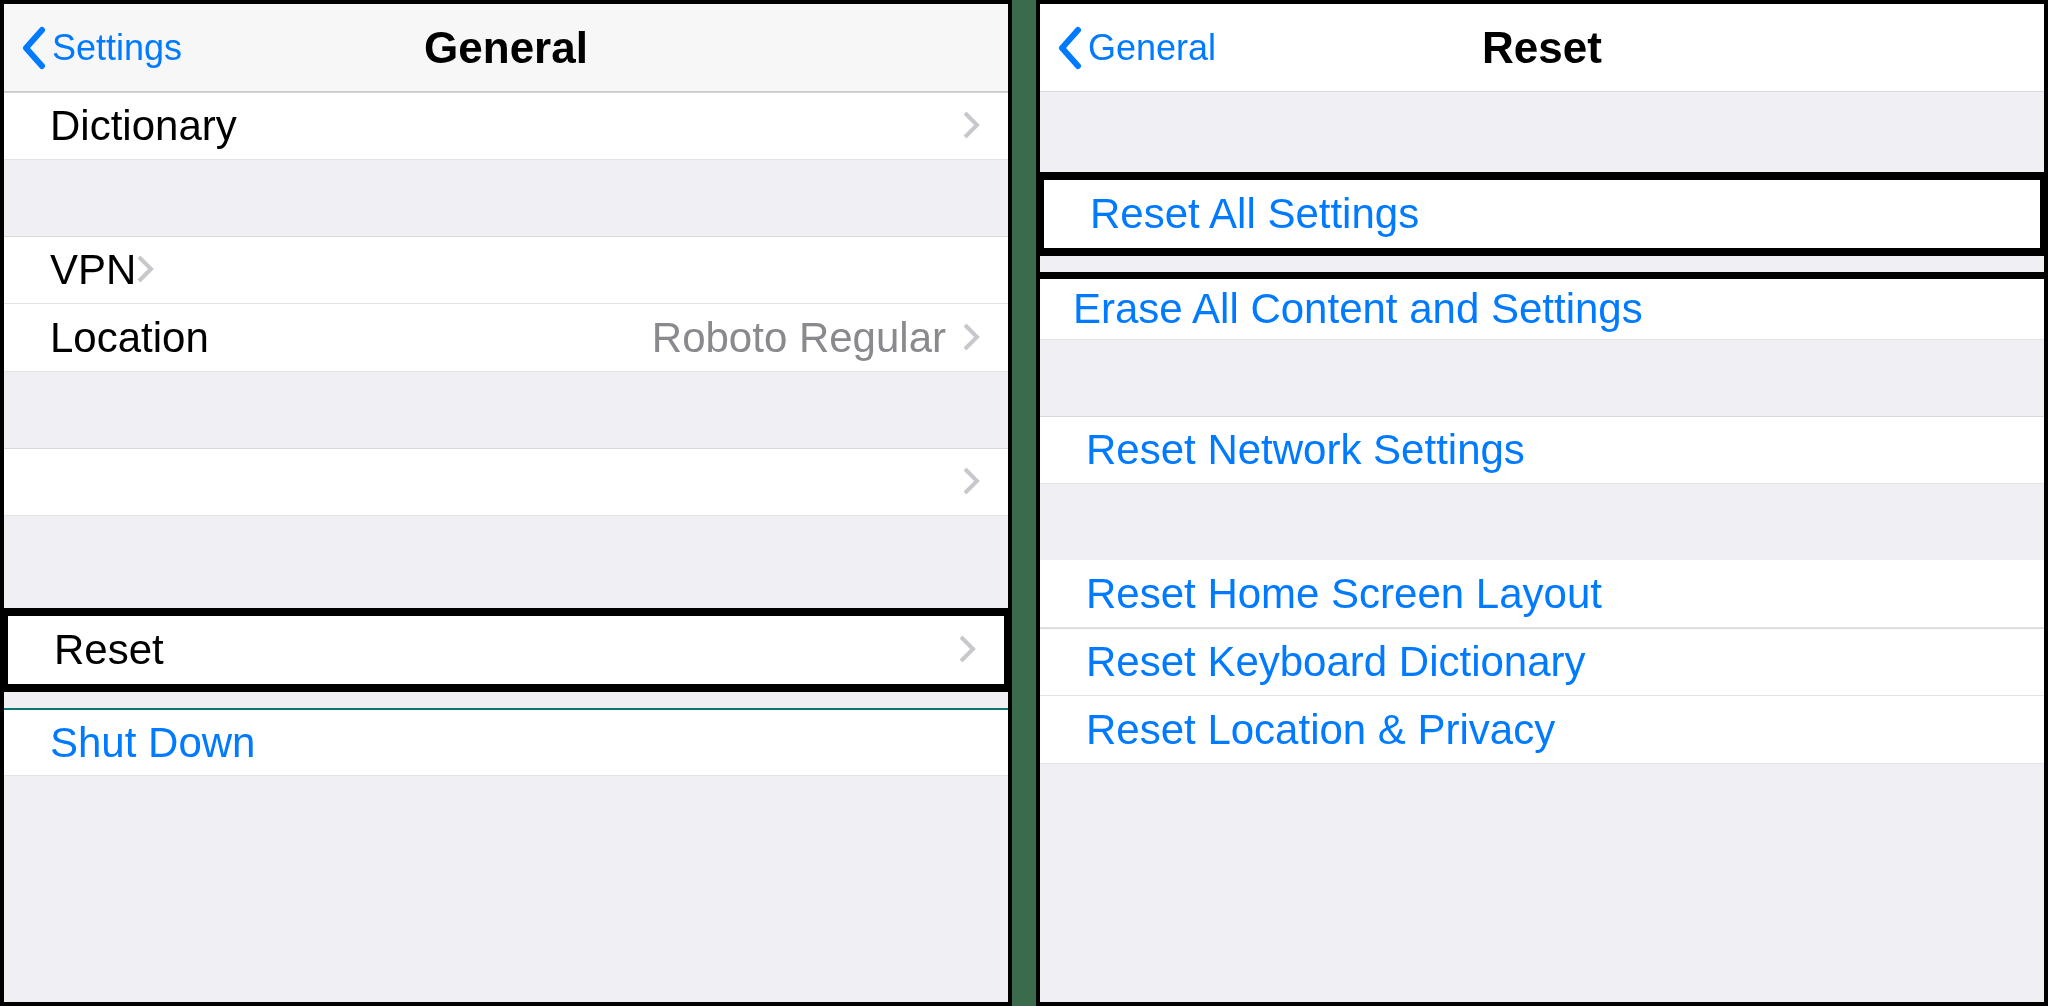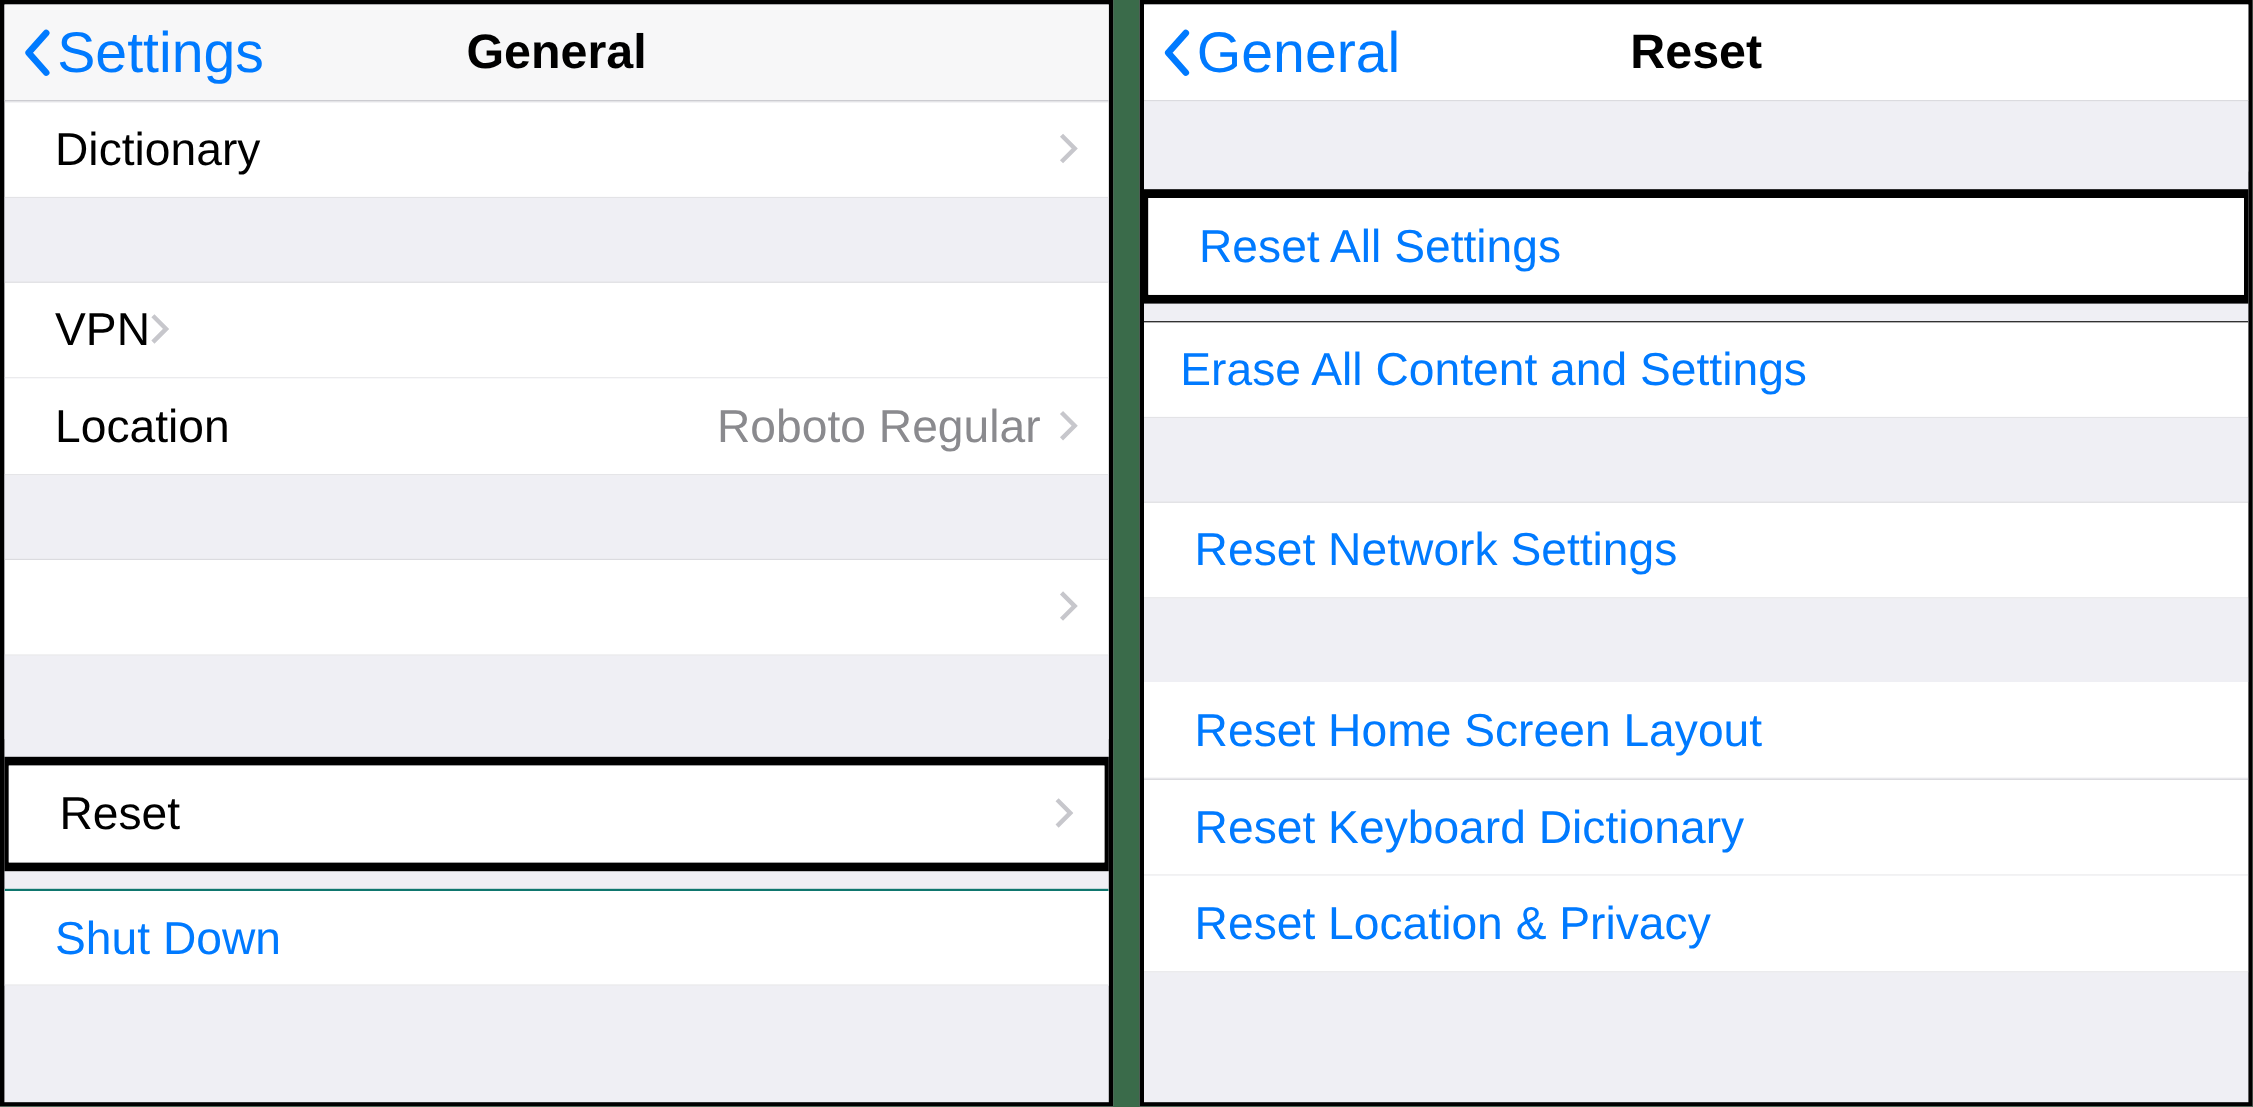--- a/index.html
+++ b/index.html
@@ -37,7 +37,7 @@
       align-items: center;
       gap: 6px;
       color: #007aff;
-      font-size: 52px;
+      font-size: 36px;
       font-weight: 400;
       cursor: pointer;
     }

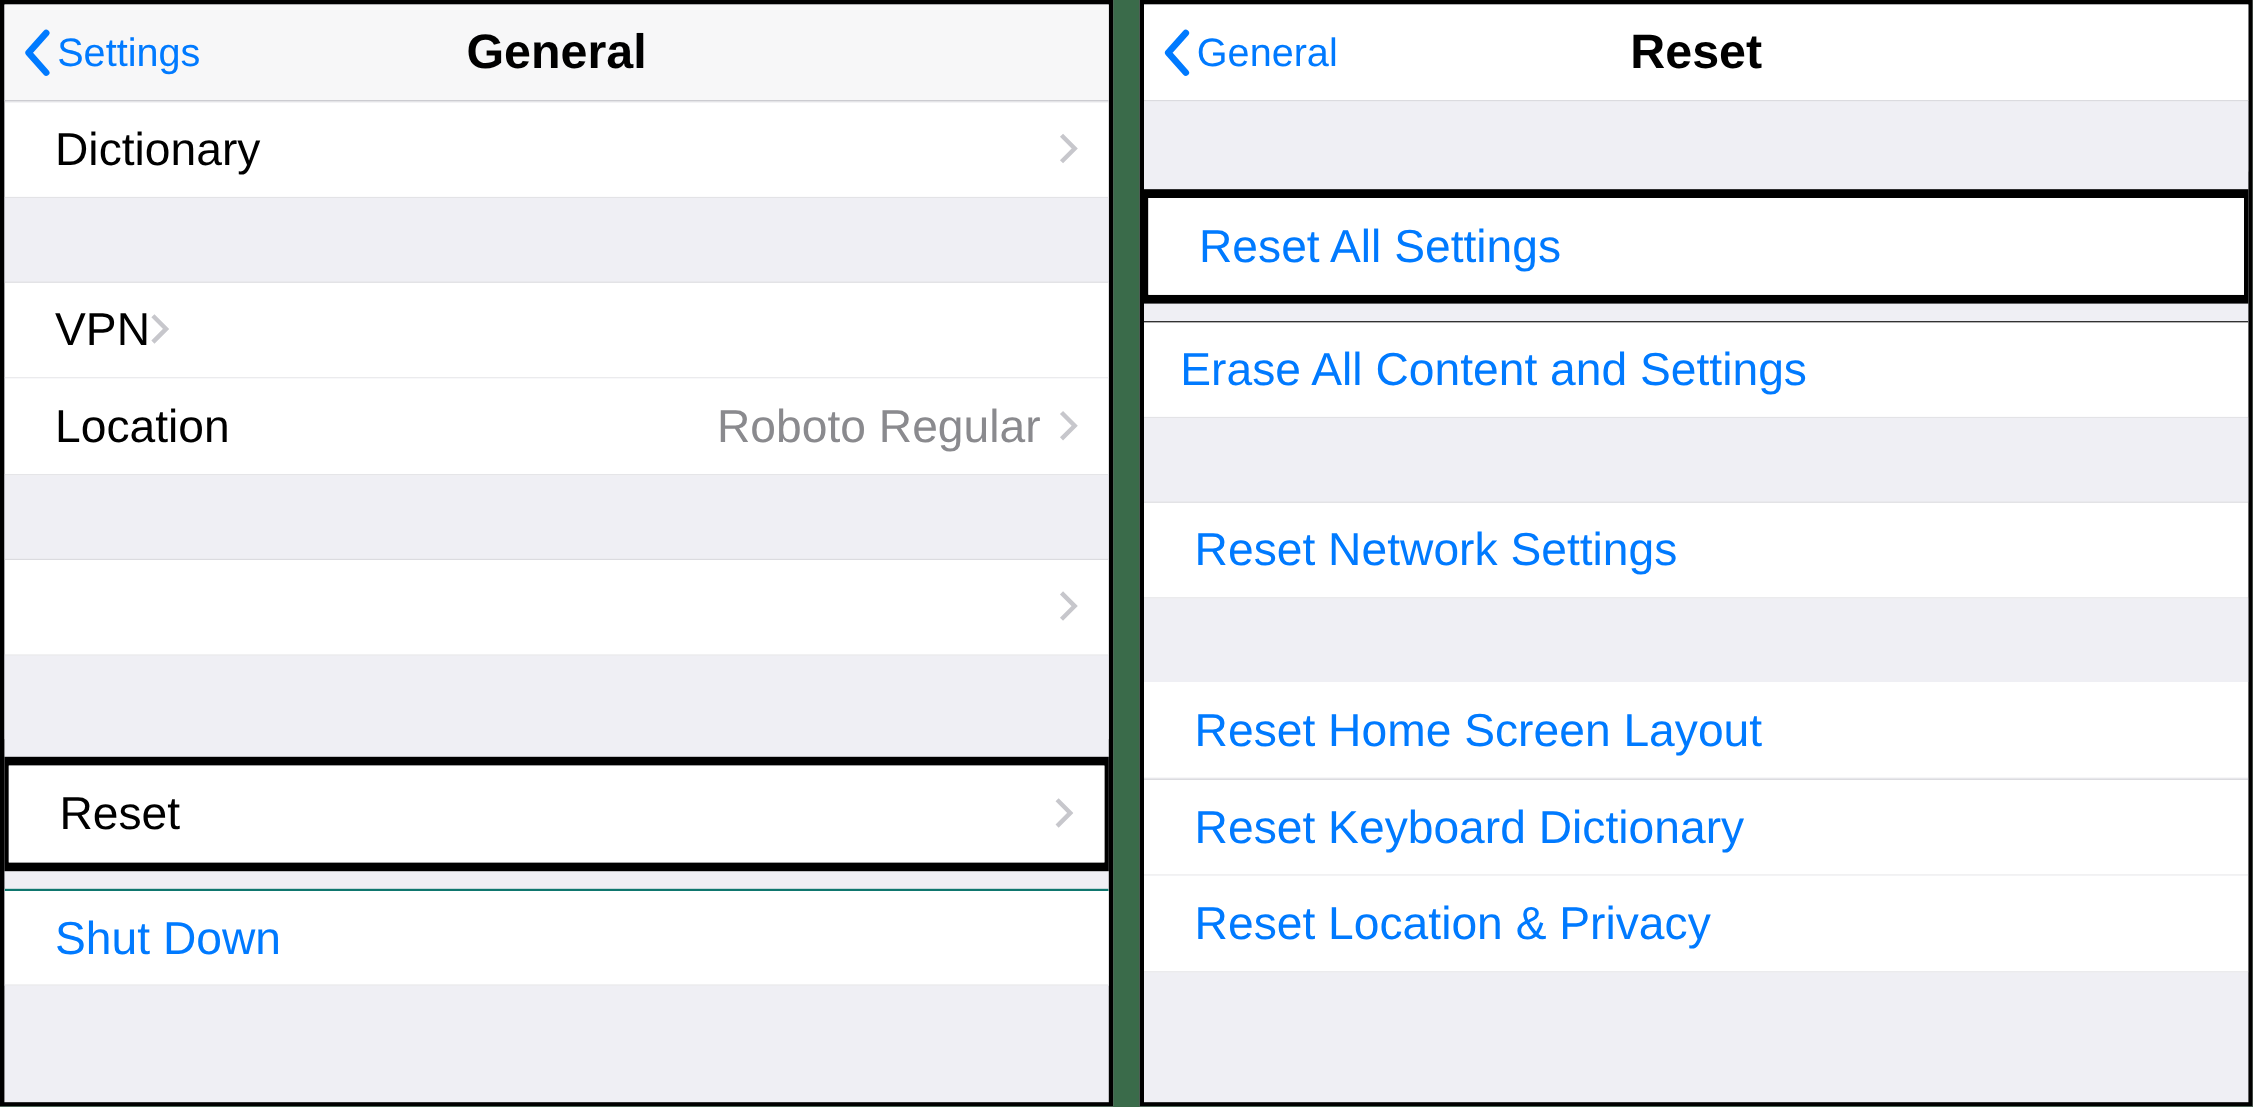--- a/index.html
+++ b/index.html
@@ -61,7 +61,7 @@
 
     .row {
       background: #fff;
-      height: 88px;
+      height: 68px;
       display: flex;
       align-items: center;
       padding: 0 28px 0 46px;

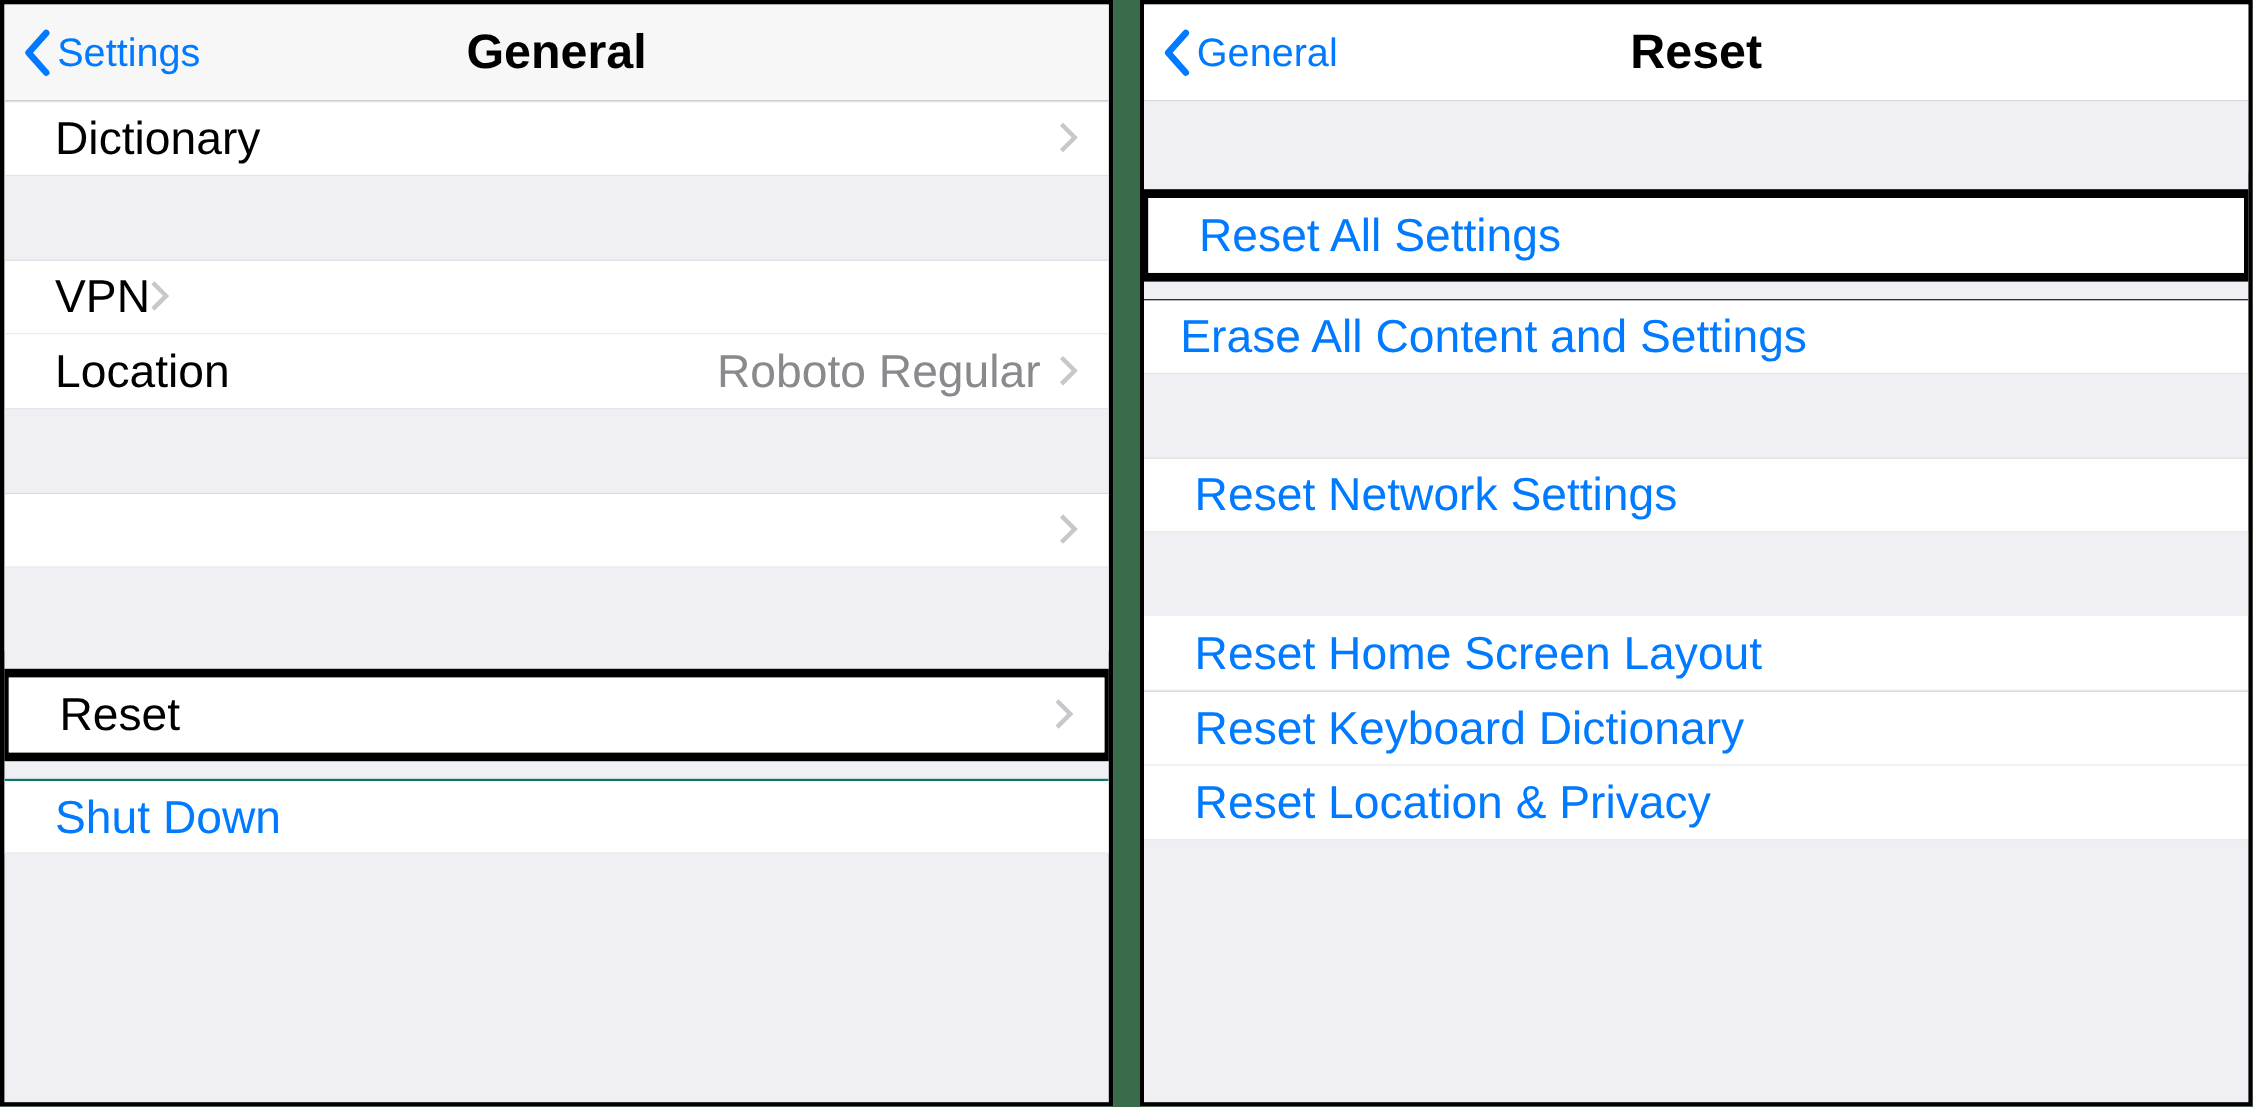--- a/index.html
+++ b/index.html
@@ -185,7 +185,7 @@
       </div>
     </div>
 
-    <div class="row" style="border-top:1px solid #000000;padding-left:33px;">
+    <div class="row" style="border-top:7px solid #000000;padding-left:33px;">
       <span class="label blue">Erase All Content and Settings</span>
     </div>
 

